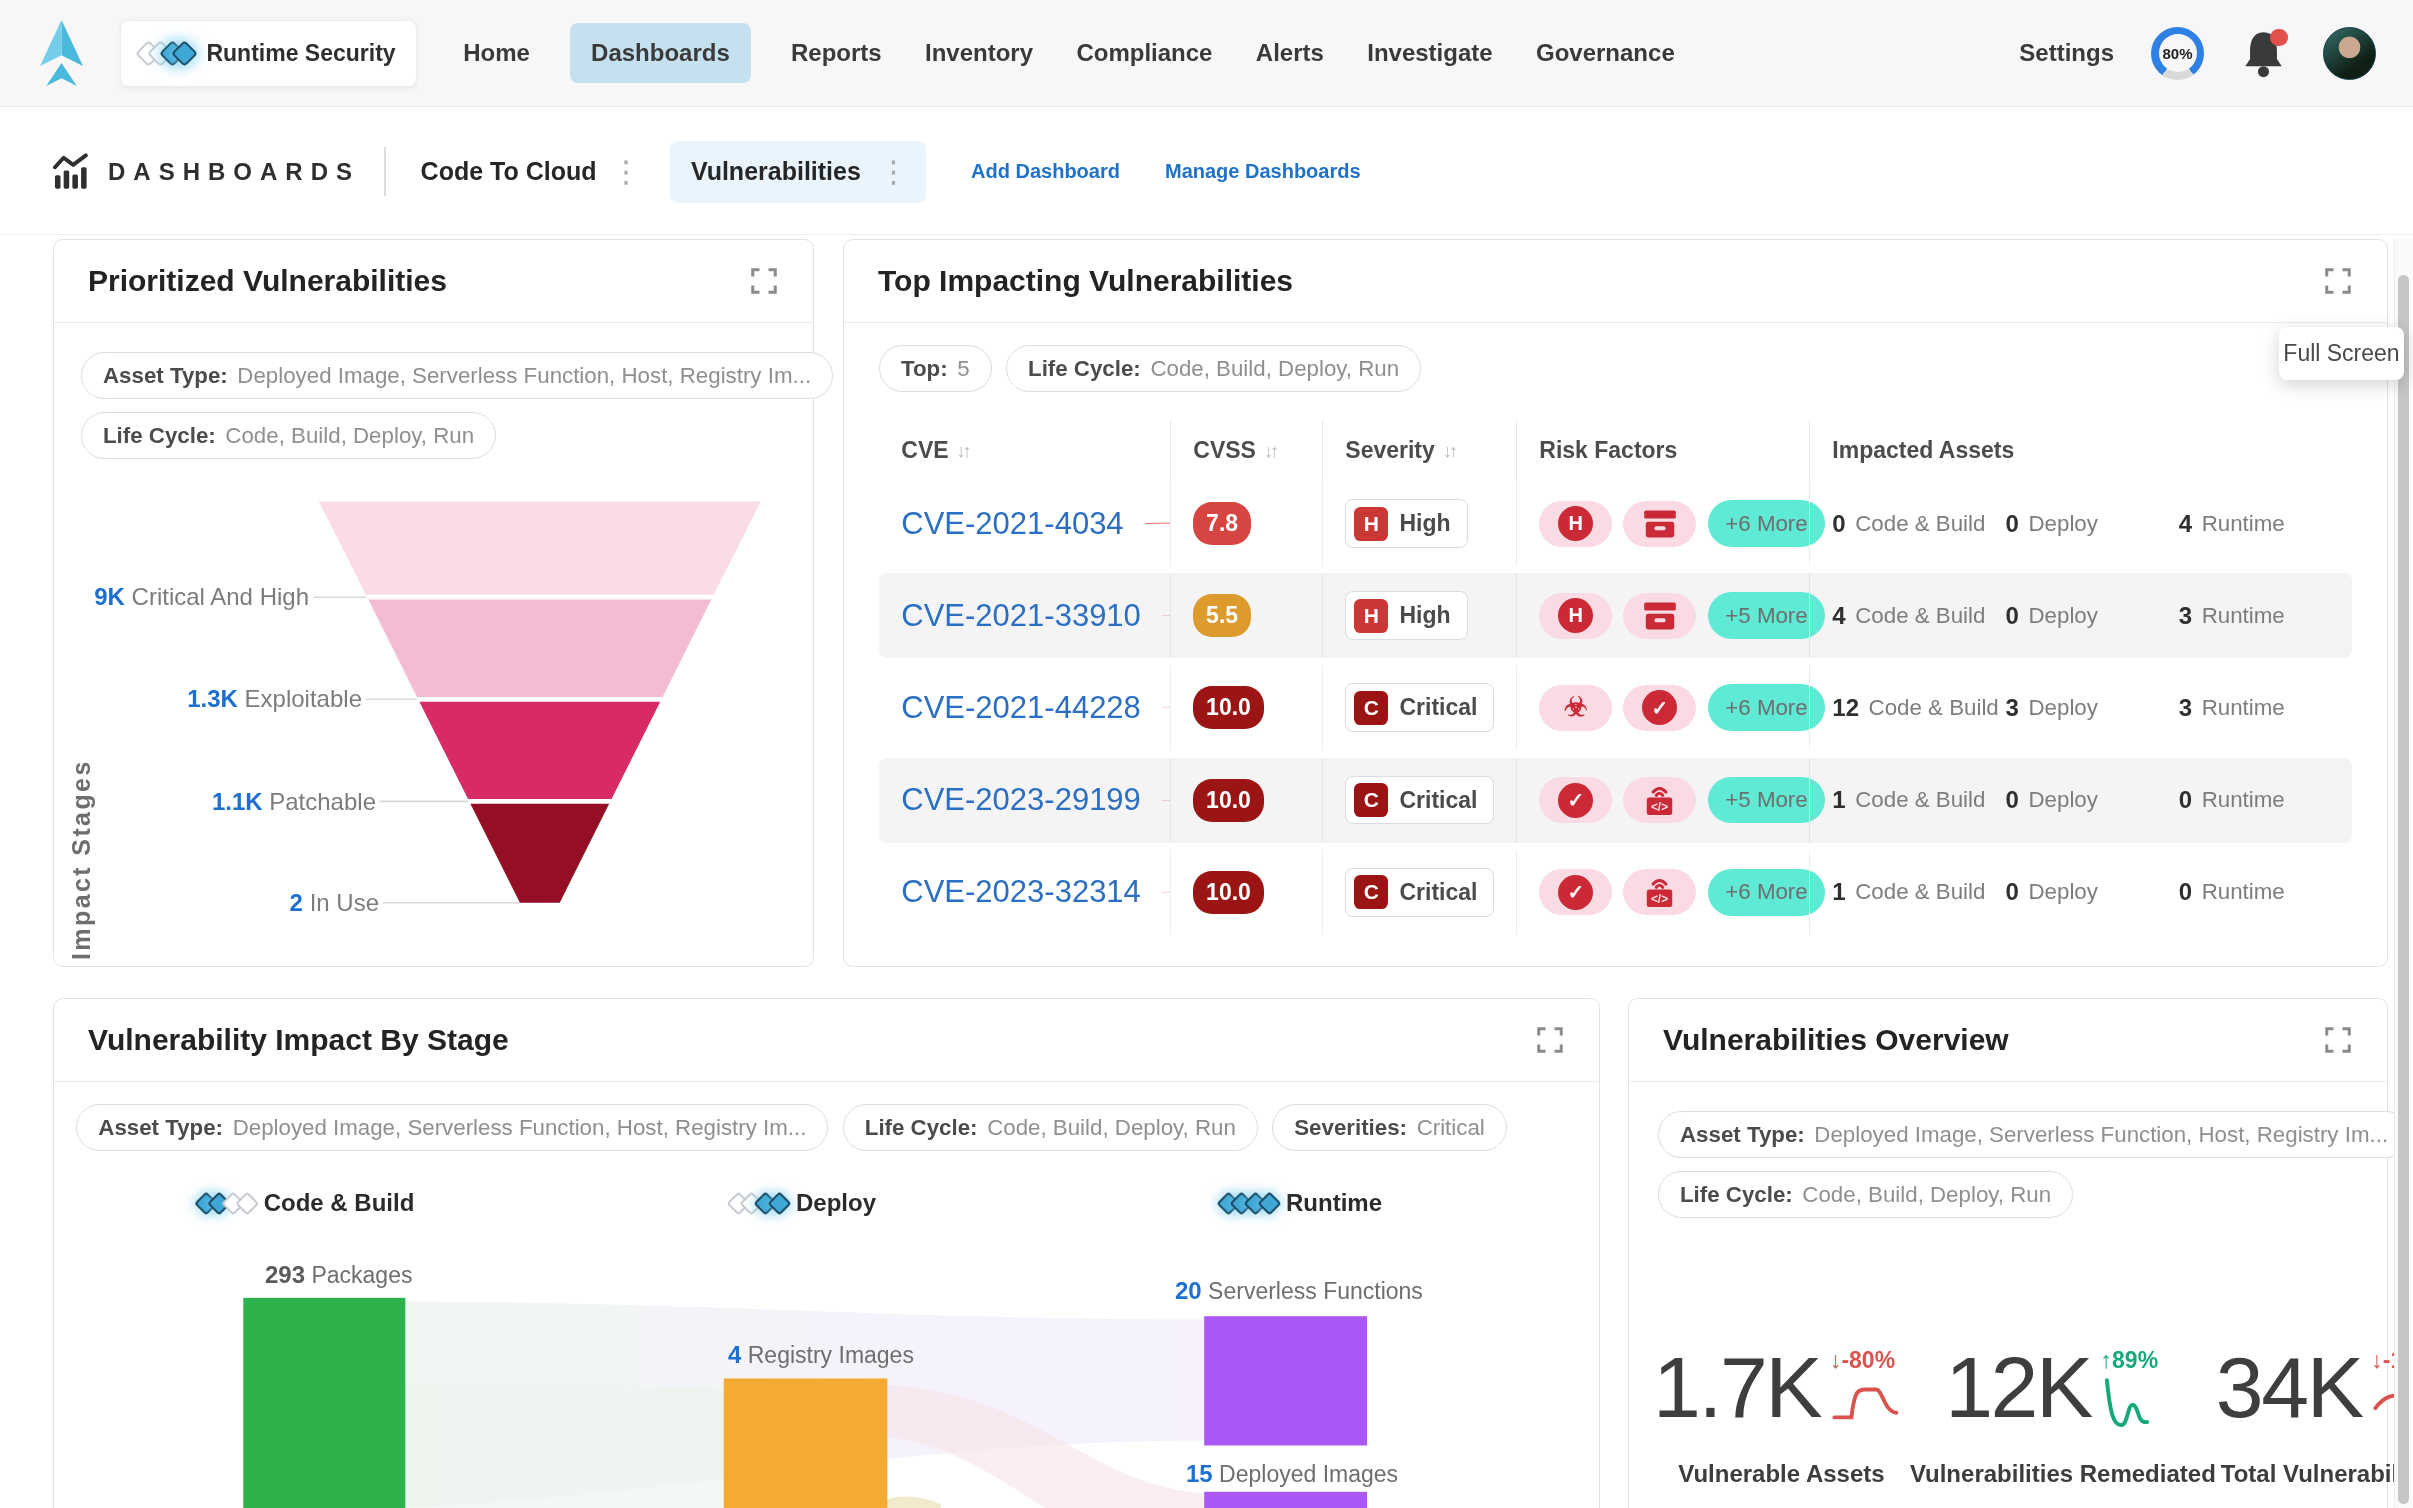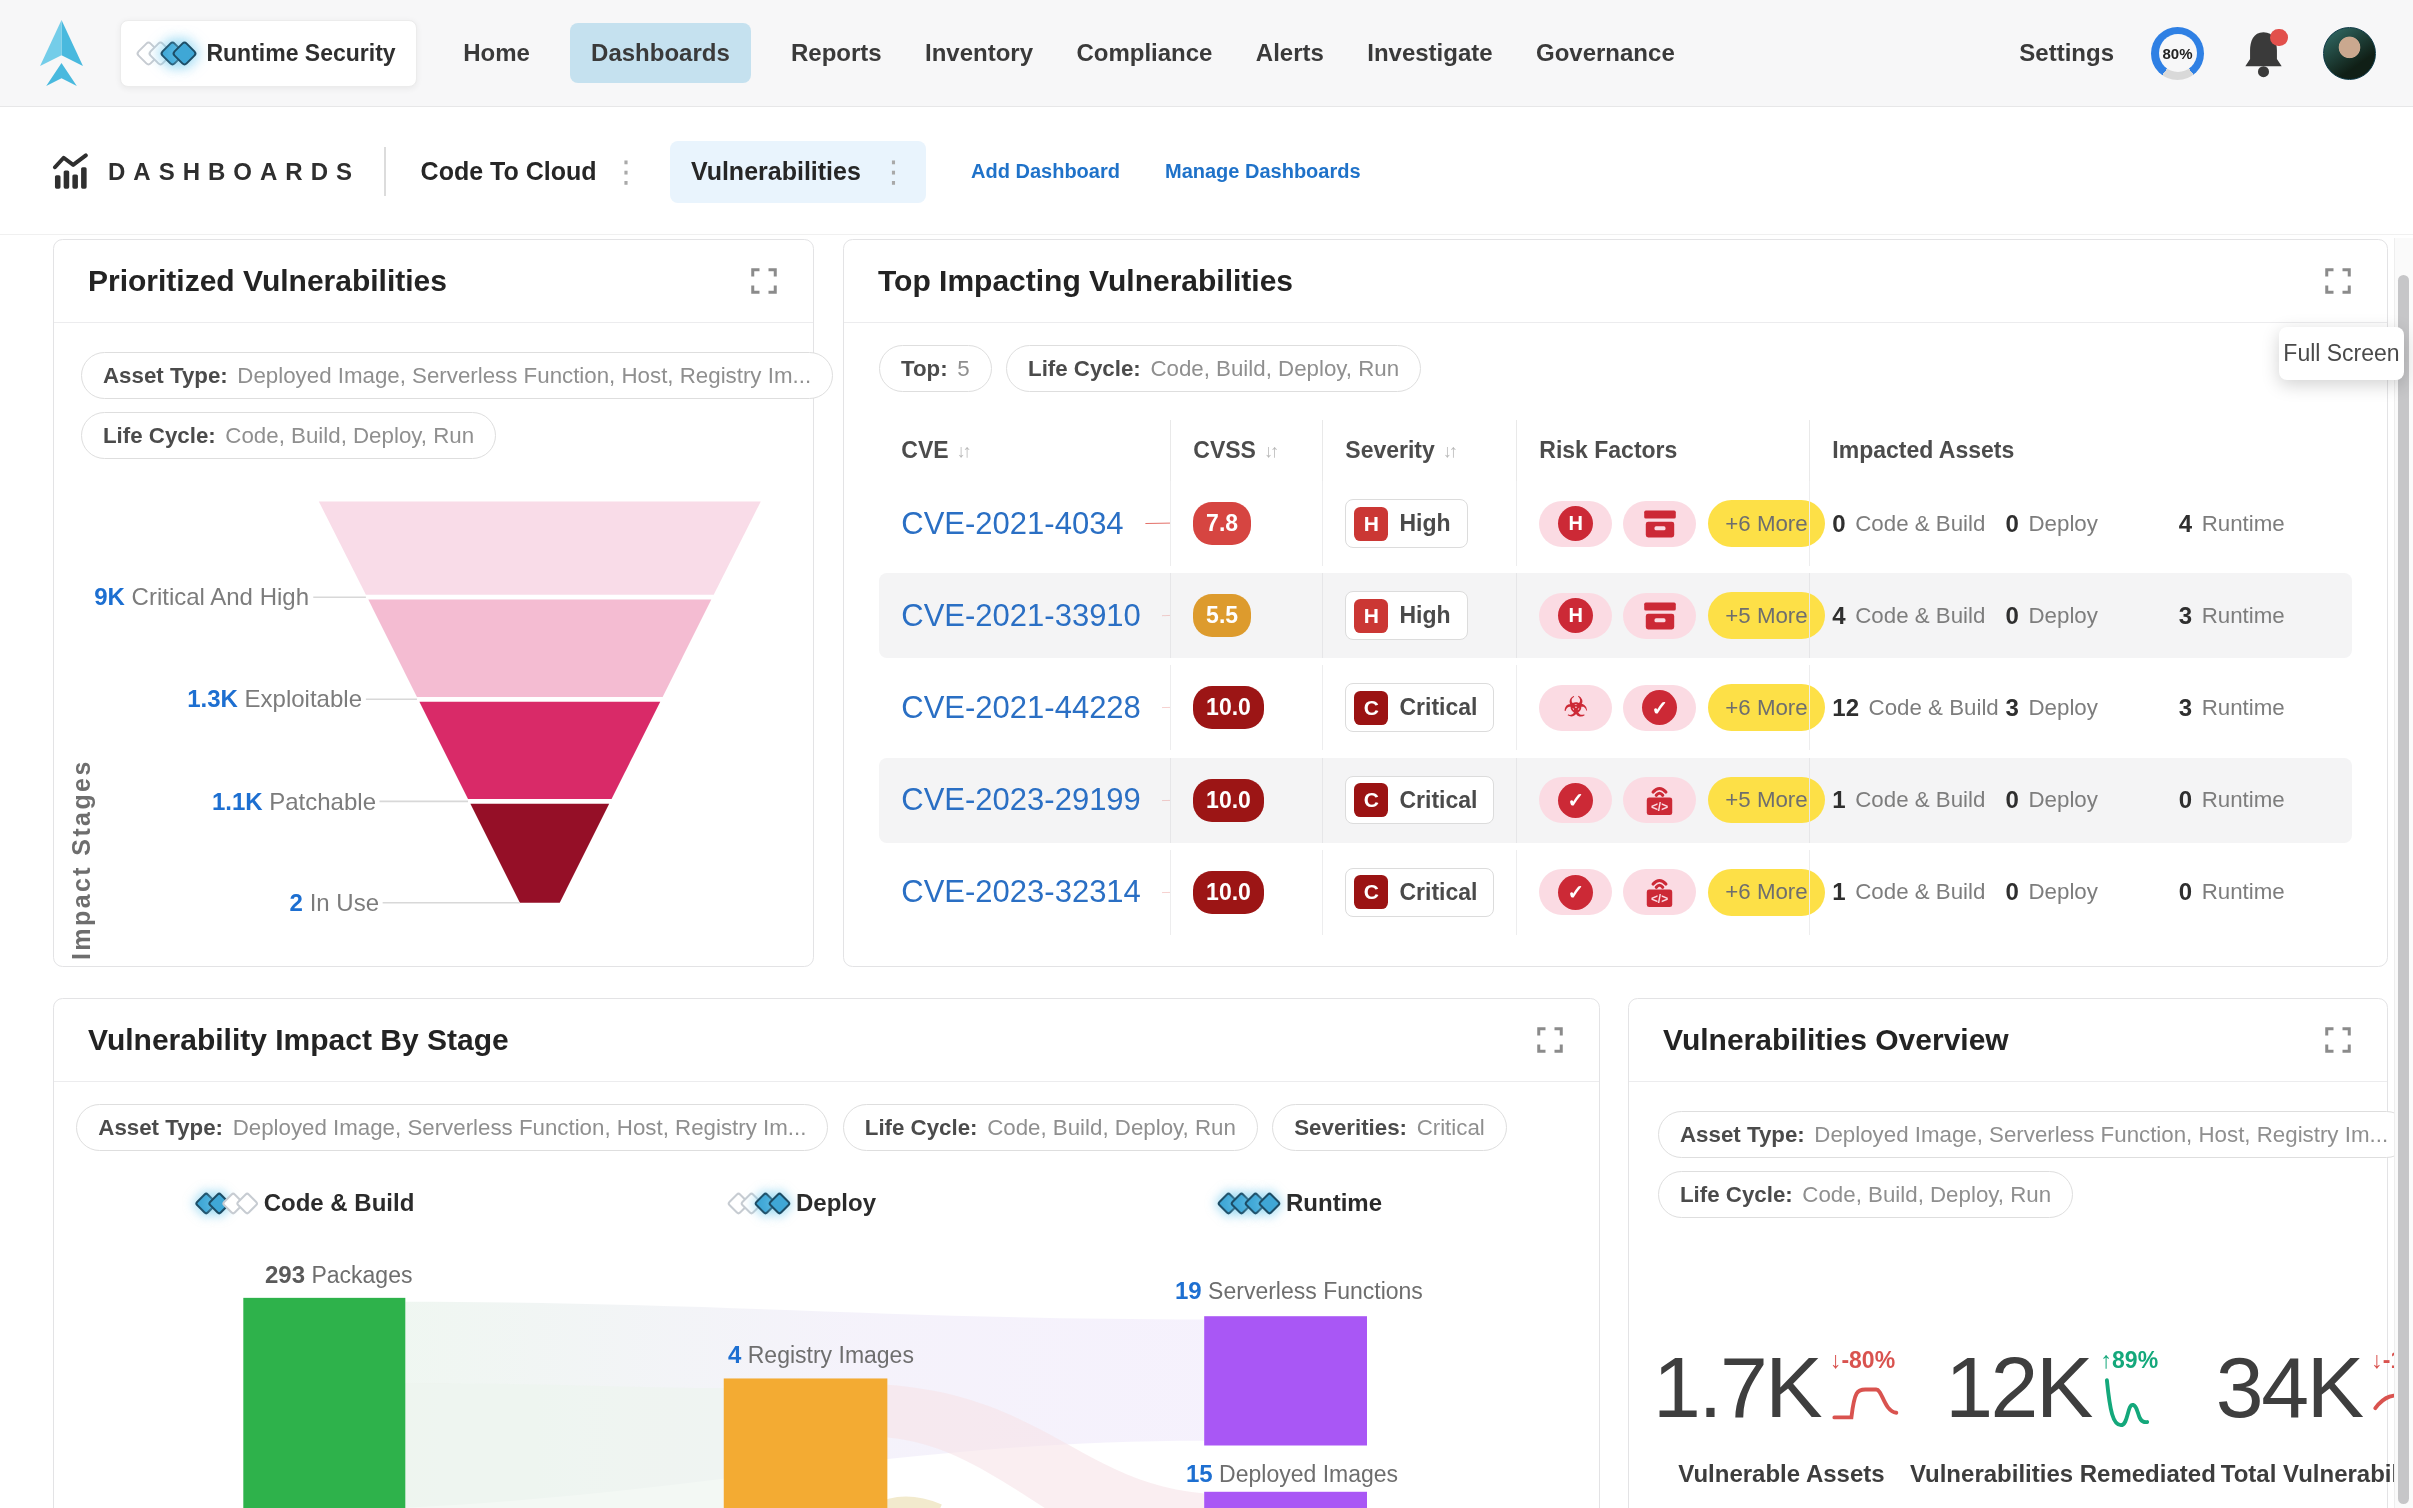--- a/index.html
+++ b/index.html
@@ -95,7 +95,7 @@
   .rball { width:35px; height:35px; border-radius:50%; background:#cc2936; color:#fff; font-size:20px;
            font-weight:700; display:flex; align-items:center; justify-content:center; }
   .rglyph { color:#cc2936; font-size:27px; font-weight:700; line-height:1; }
-  .morechip { background:#fde047; border-radius:797px; padding:10.4px 17.6px; color:#6e6e6e; font-size:22.3px;
+  .morechip { background:#5eead4; border-radius:797px; padding:10.4px 17.6px; color:#6e6e6e; font-size:22.3px;
               white-space:nowrap; cursor:pointer; }
   .impcell { display:flex; }
   .impgroup { flex:1; display:flex; align-items:center; gap:9.6px; }

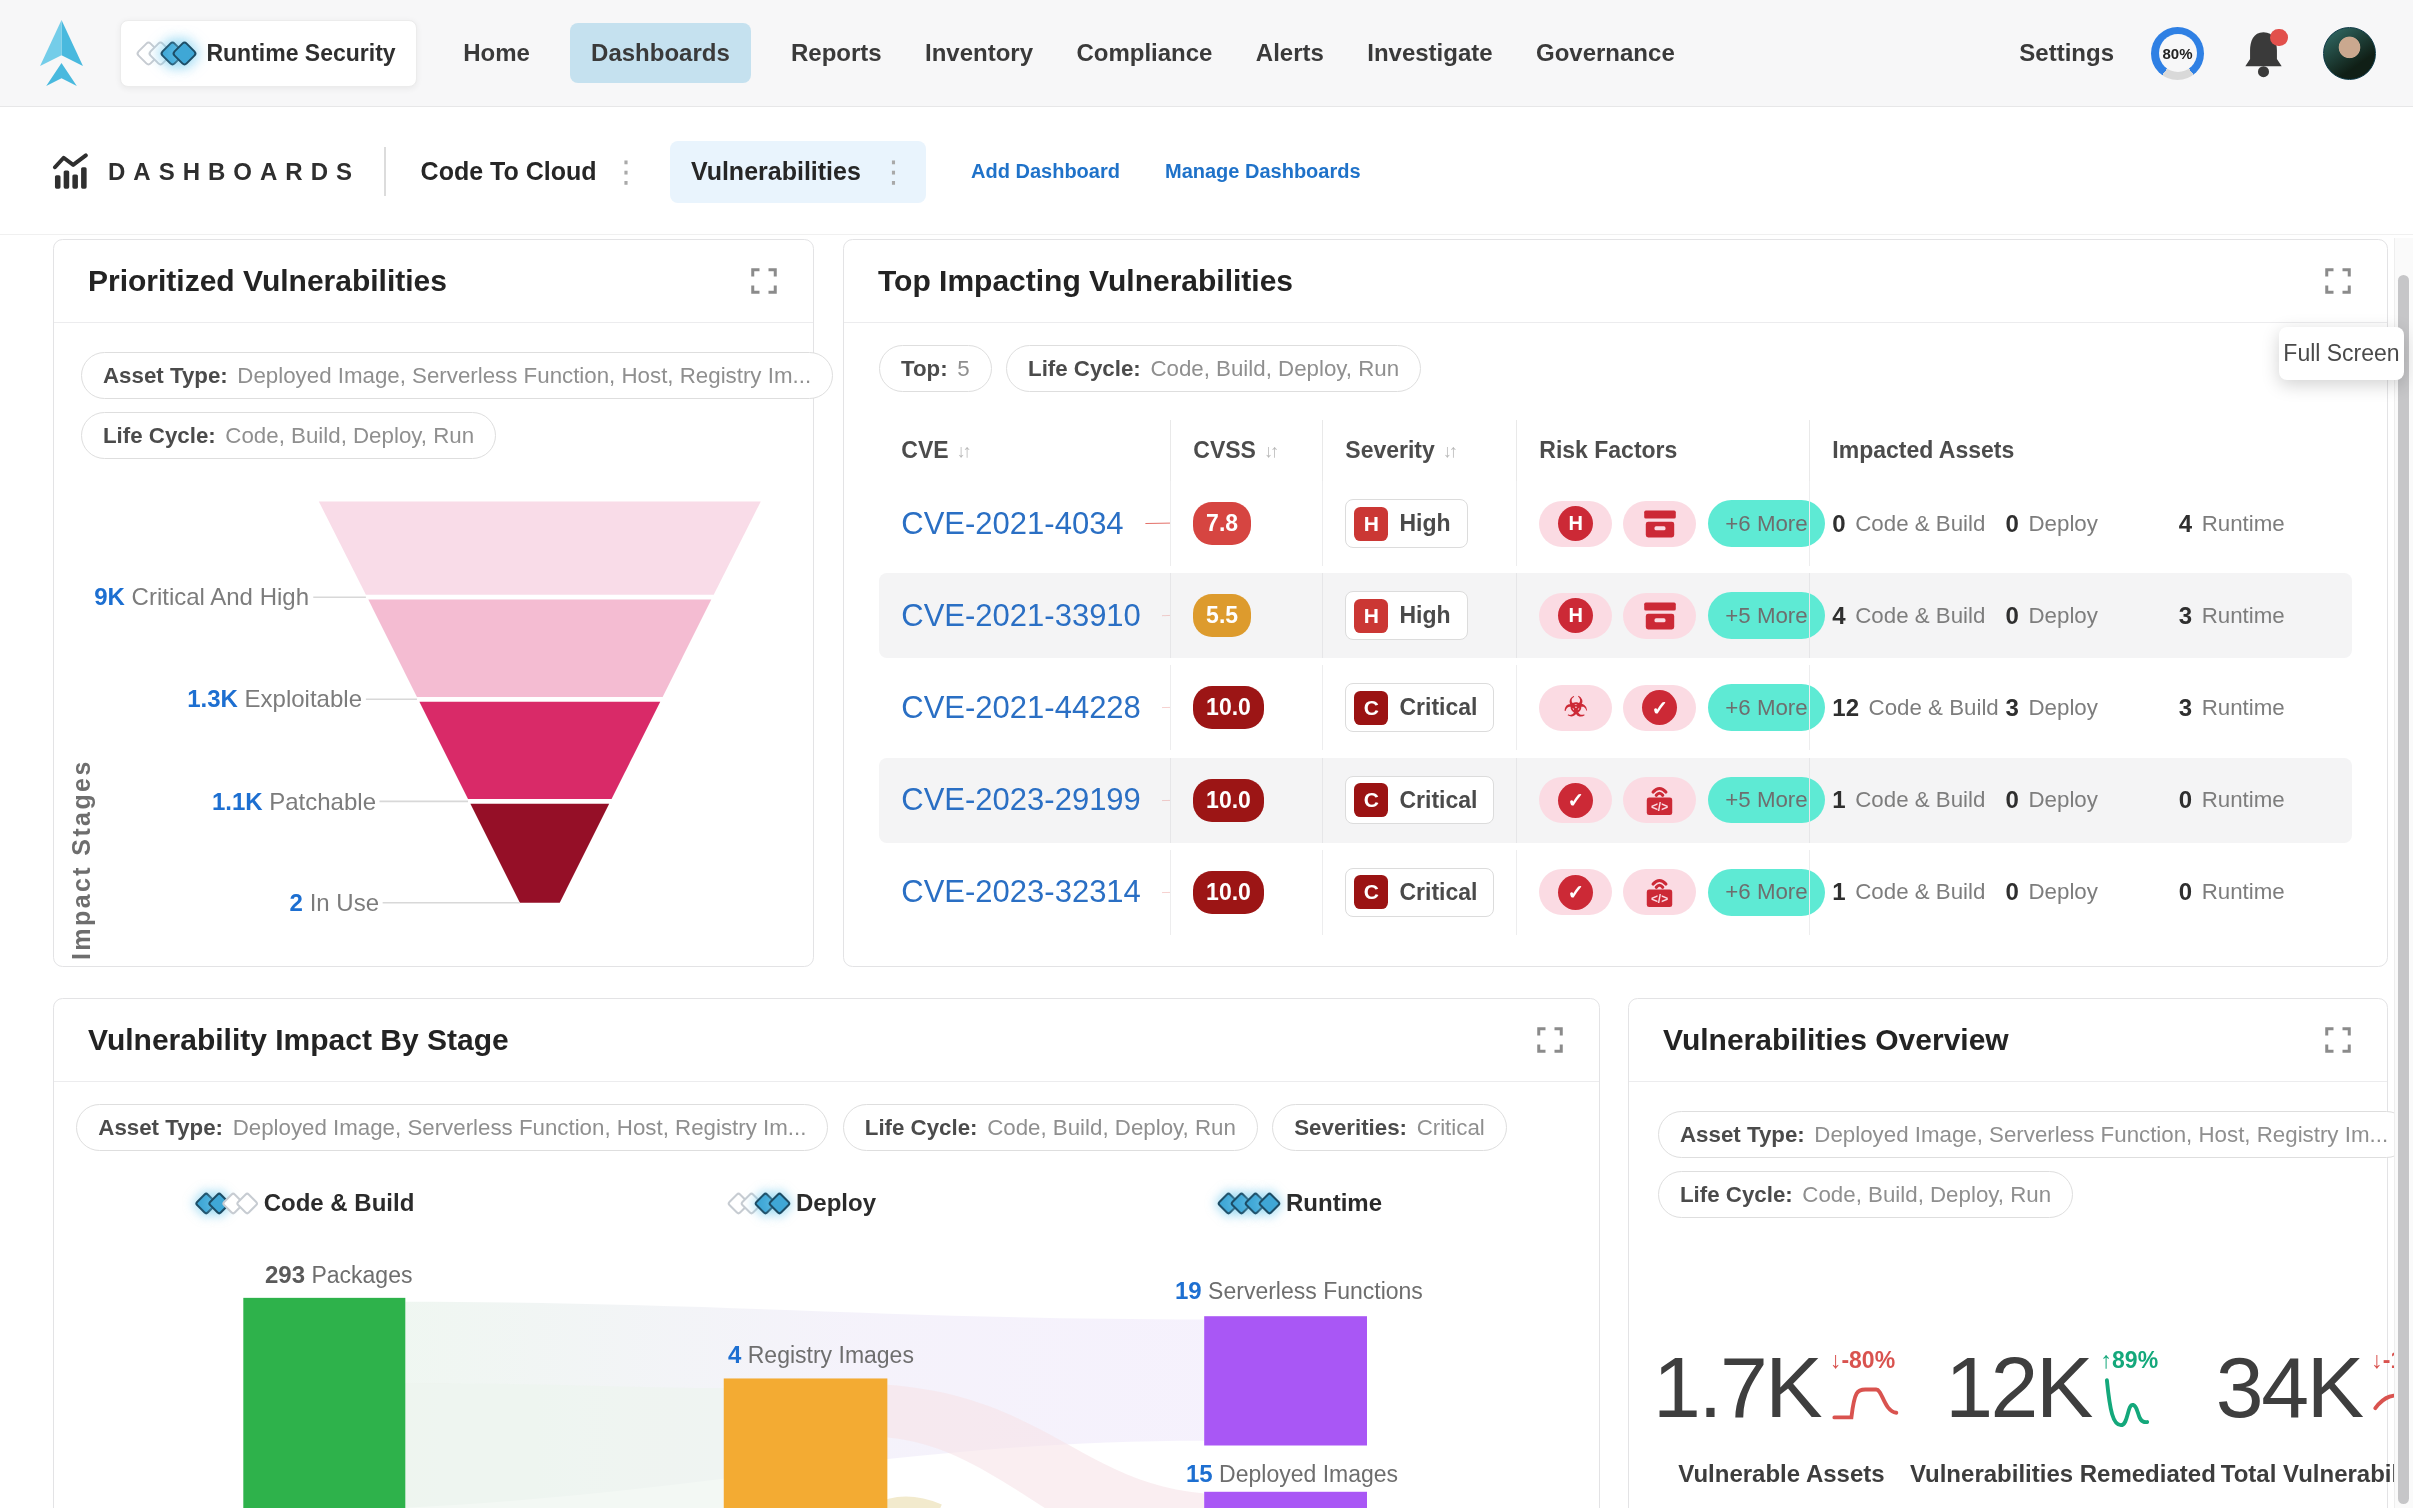--- a/index.html
+++ b/index.html
@@ -585,7 +585,7 @@
       <span>Registry Images</span>
     </div>
     <div class="s-label" style="left:1121px; top:278px;">
-      <b class="blue">19</b>
+      <b class="blue">20</b>
       <span>Serverless Functions</span>
     </div>
     <div class="s-label" style="left:1132px; top:461px;">

